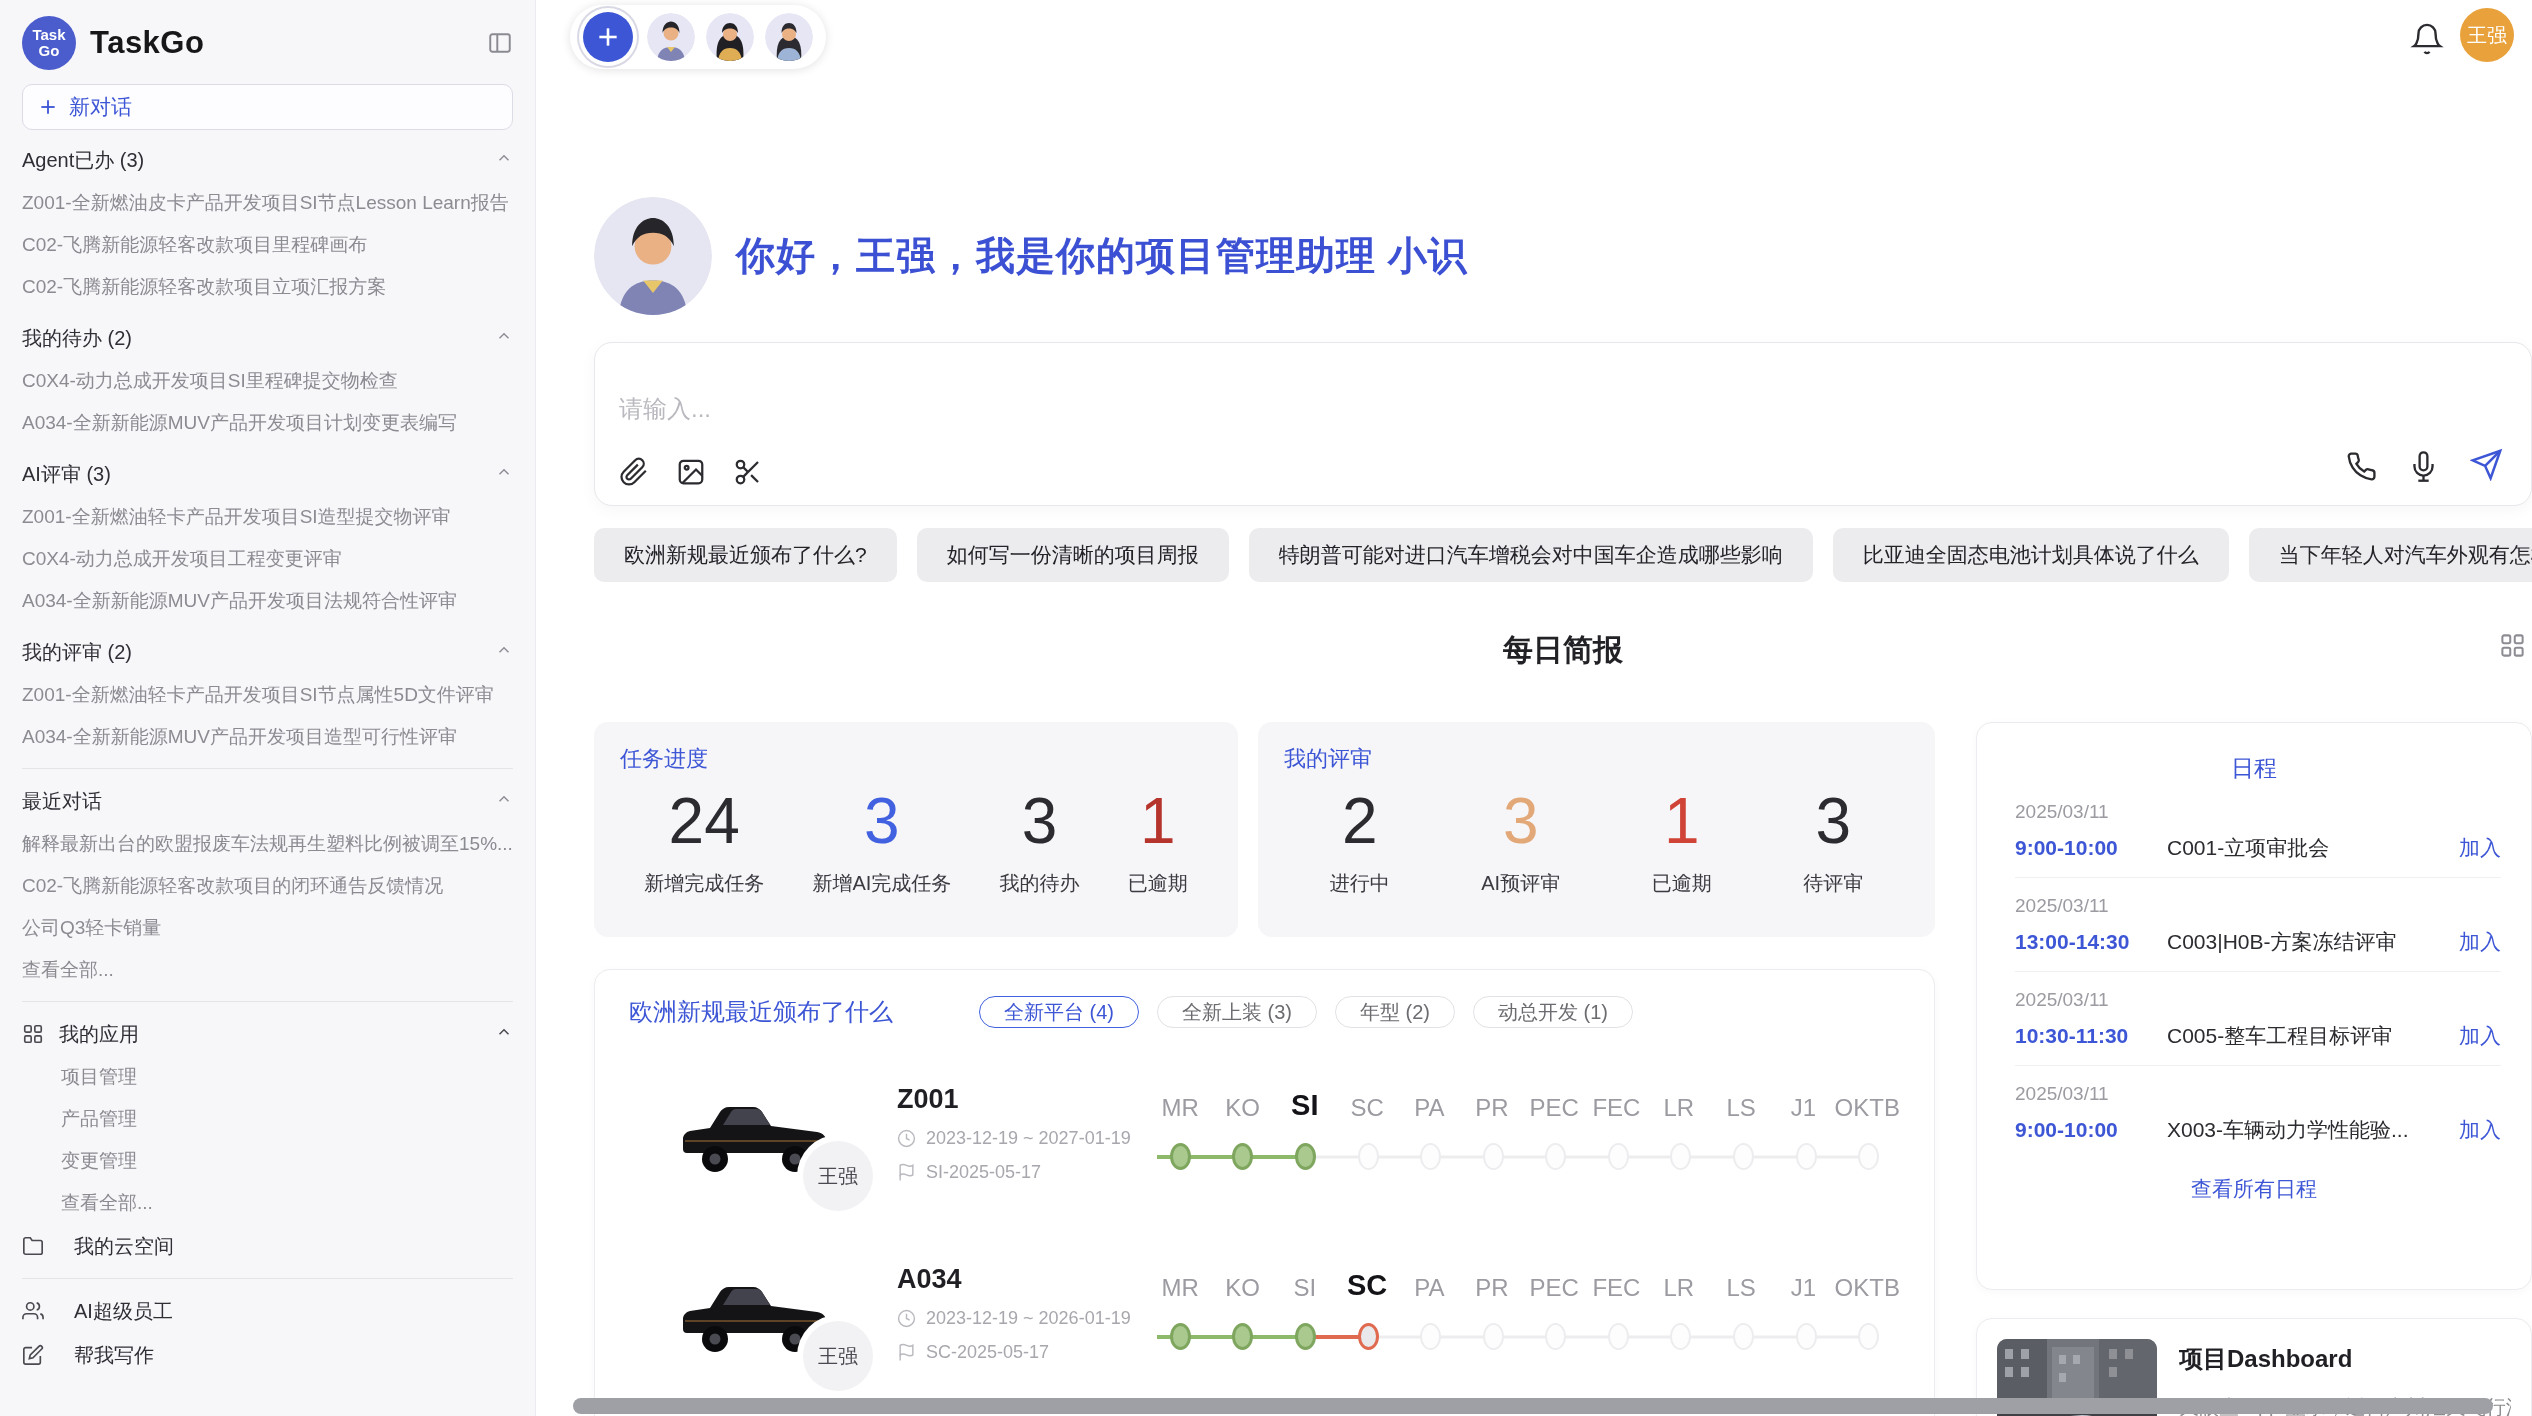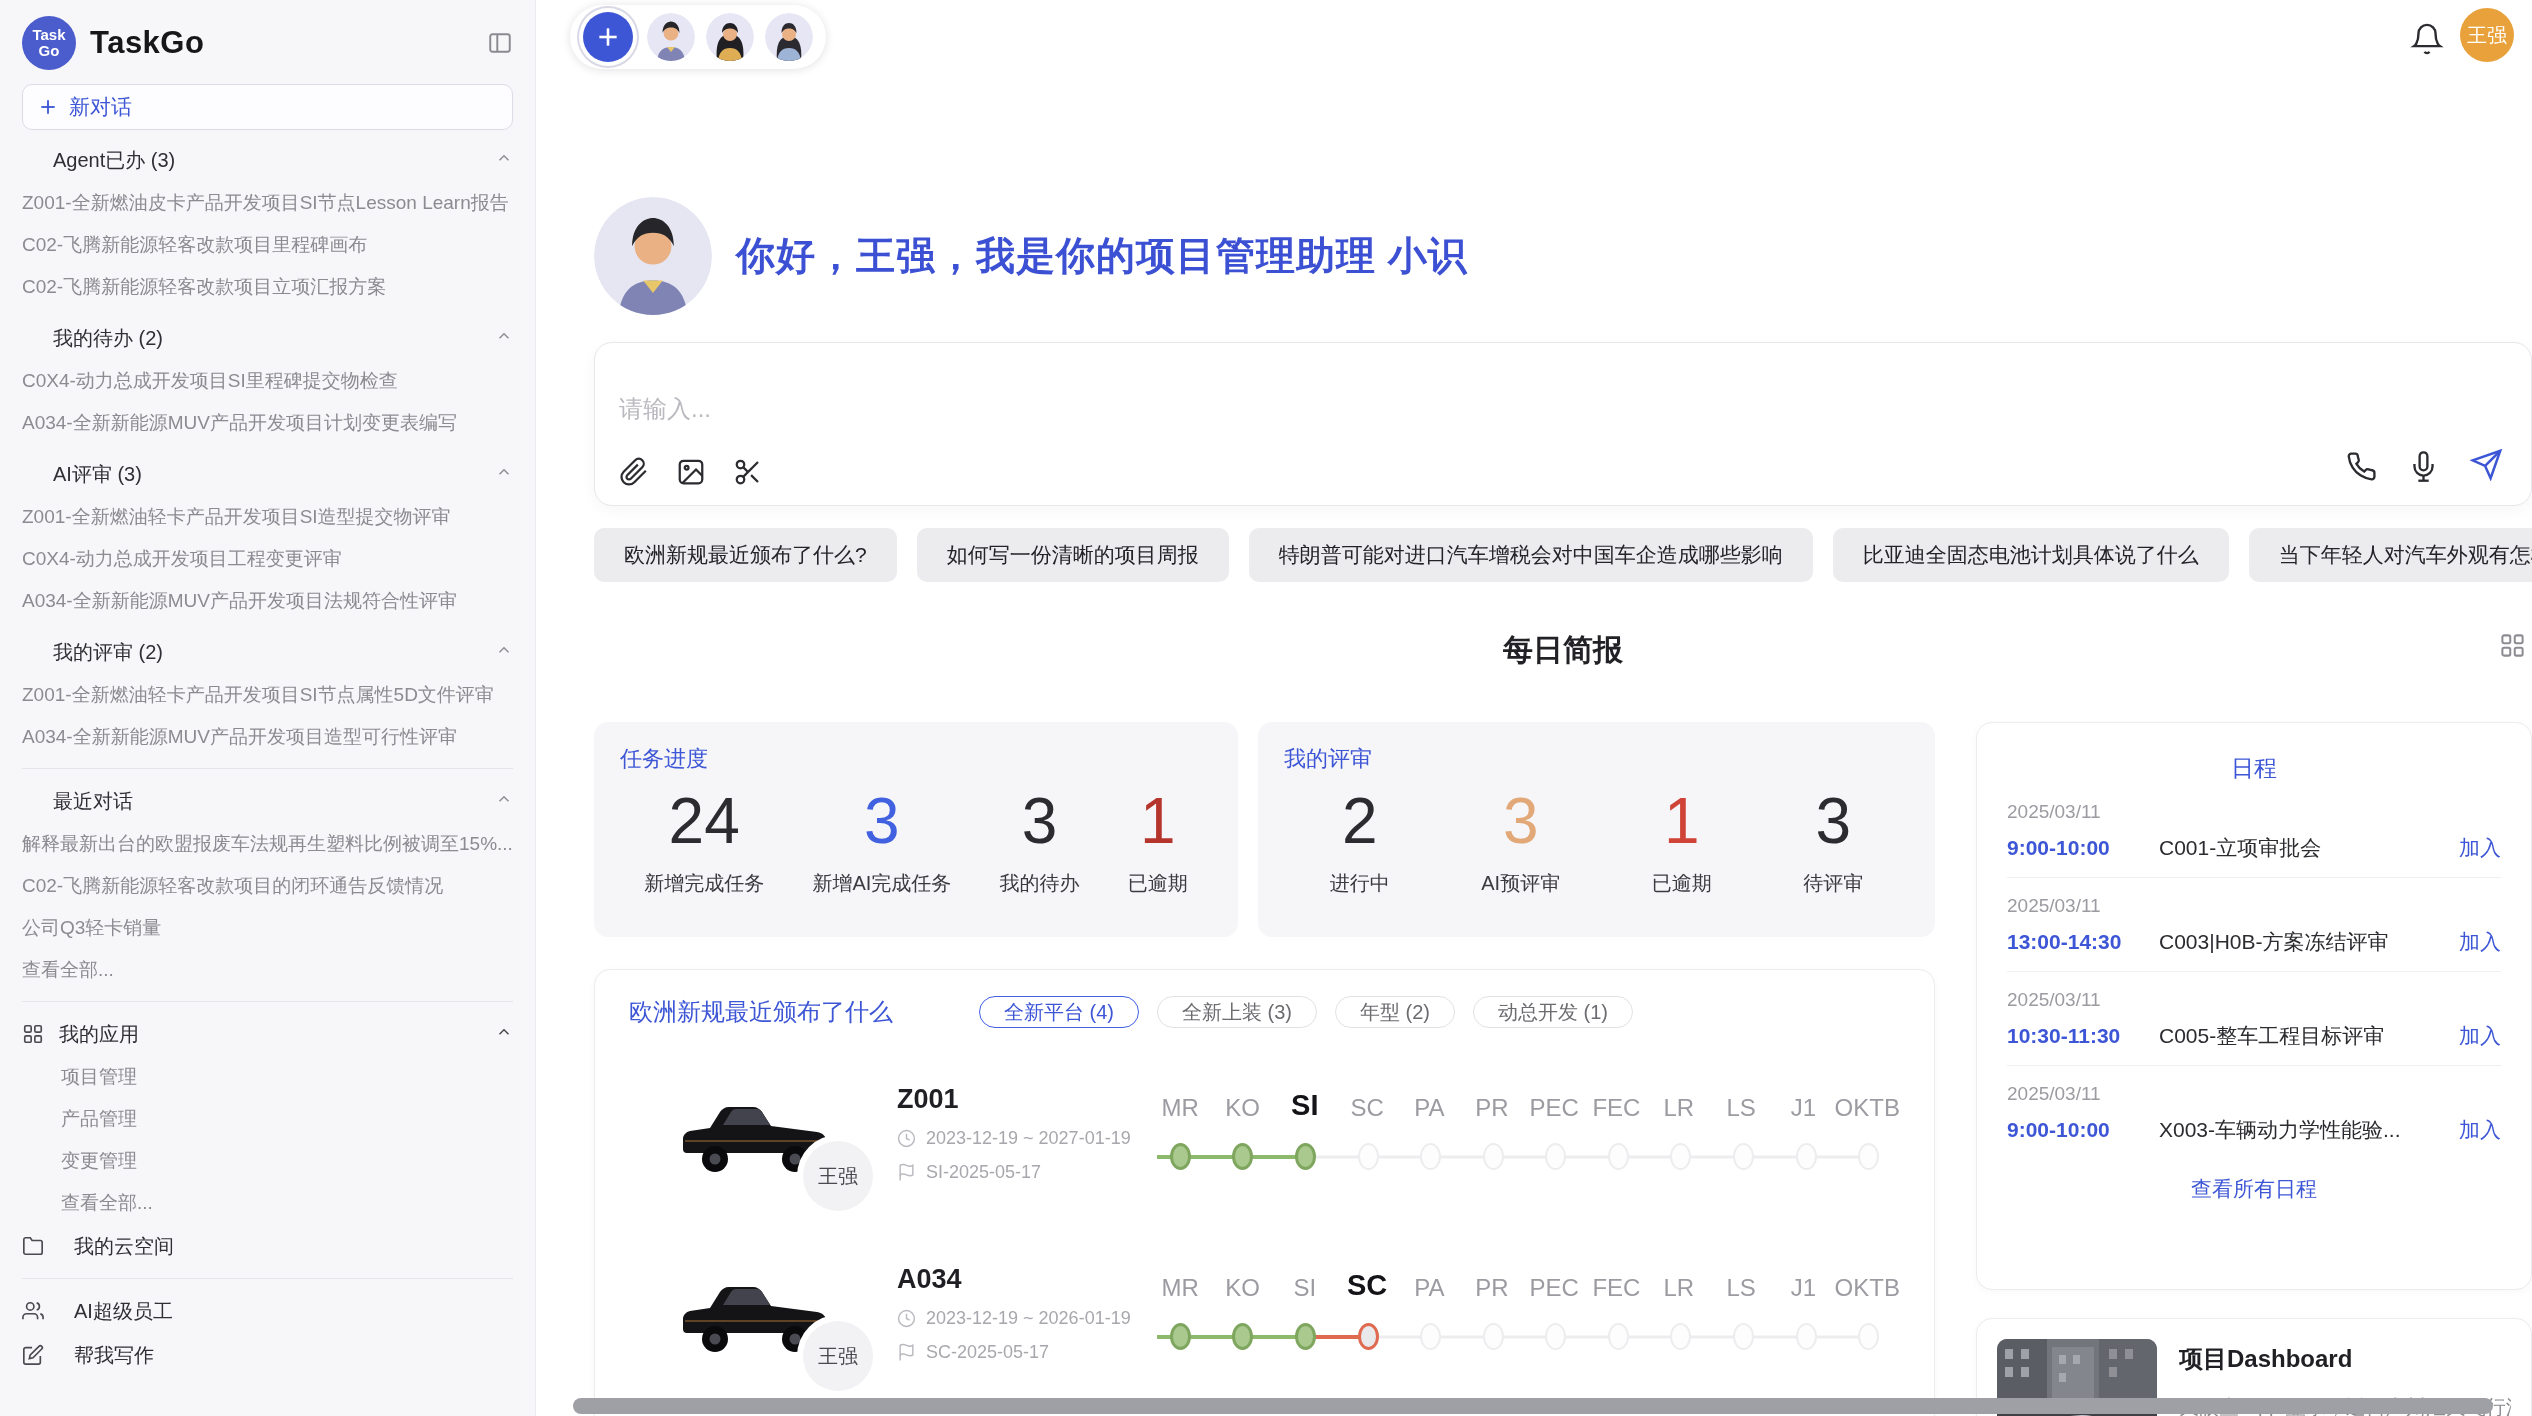--- a/index.html
+++ b/index.html
@@ -14,7 +14,7 @@
   .icon-btn { background:none; border:none; color:#8a8a92; cursor:pointer; display:flex; align-items:center; }
   .new-chat { margin:12px 22px 4px; height:46px; border:1px solid #dcdce6; border-radius:10px; background:#fdfdff; display:flex; align-items:center; padding:0 15px; gap:11px; color:#3d56d6; font-size:21px; cursor:pointer; width:calc(100% - 44px); }
   .side-scroll { padding:0 22px; }
-  .sec-head { display:flex; justify-content:space-between; align-items:center; height:44px; margin-top:8px; font-size:20px; color:#2f2f36; cursor:pointer;margin-left:31px; }
+  .sec-head { display:flex; justify-content:space-between; align-items:center; height:44px; margin-top:8px; font-size:20px; color:#2f2f36; cursor:pointer; }
   .chev { color:#8f8f96; }
   ul { list-style:none; }
   .side-item { height:42px; line-height:42px; font-size:19px; color:#8b8b92; white-space:nowrap; overflow:hidden; cursor:pointer; }

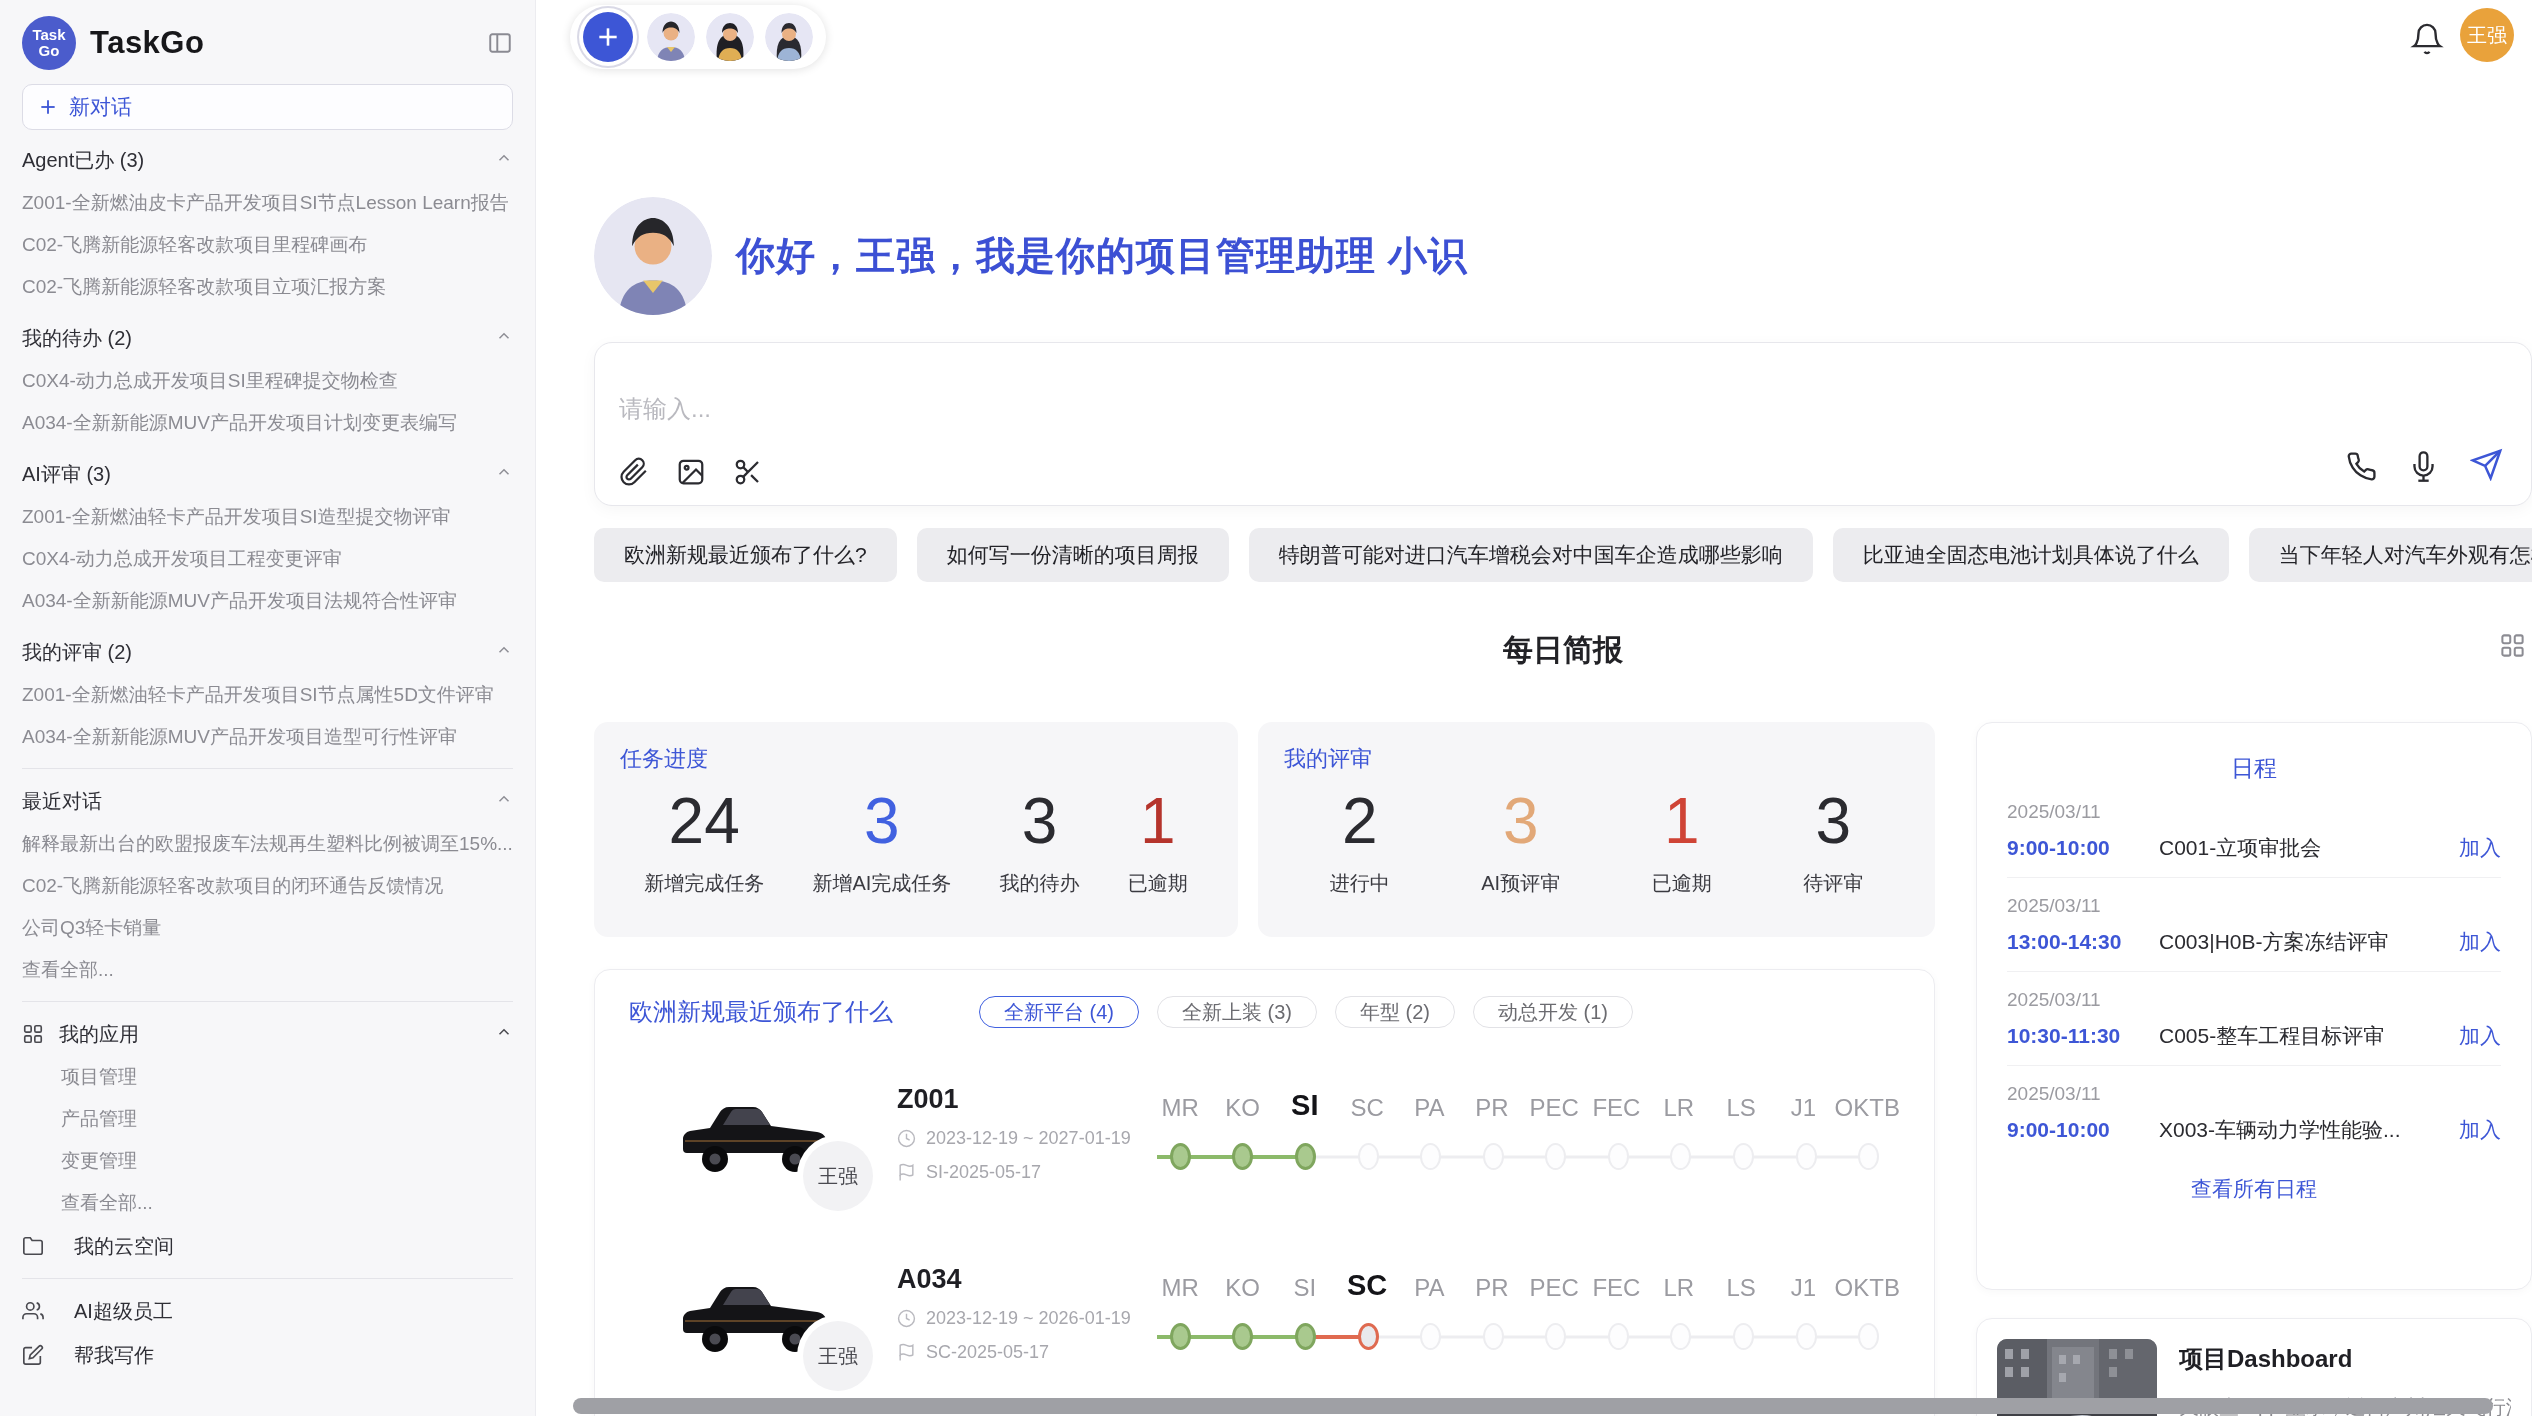--- a/index.html
+++ b/index.html
@@ -96,7 +96,7 @@
   .right-col { position:absolute; left:1440px; top:722px; width:556px; }
   .schedule { height:568px; border:1px solid #ececf0; border-radius:16px; background:#fff; box-shadow:0 2px 10px rgba(0,0,0,.03); padding:22px 30px 0; }
   .sch-title { text-align:center; font-size:23px; color:#3d56d6; margin-top:8px; }
-  .sch-item { padding:17px 0 15px; border-bottom:1px solid #f0f0f2; }
+  .sch-item { padding:17px 0 15px; border-bottom:1px solid #f0f0f2;margin-left:8px; }
   .sch-item.last { border-bottom:none; }
   .sch-date { font-size:19px; color:#9b9ba1; }
   .sch-line { display:flex; align-items:center; margin-top:11px; }

